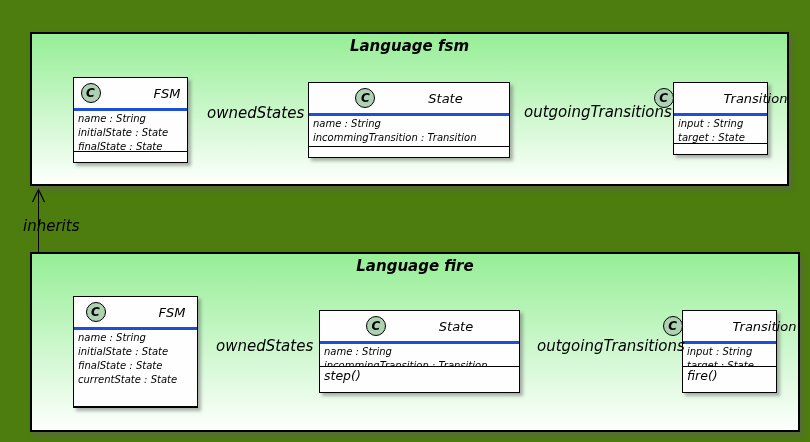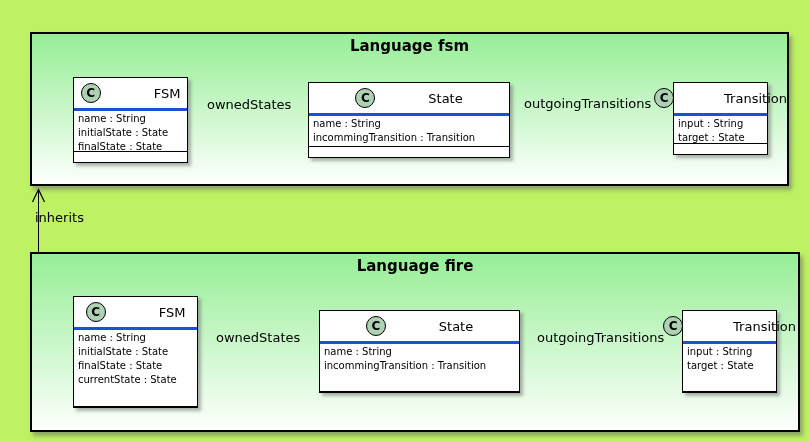--- a/index.html
+++ b/index.html
@@ -4,9 +4,10 @@
 <style>
   html,body { margin:0; padding:0; background:#ffffff; }
   #canvas {
-    position:relative; width:810px; height:442px; background:#bef264;
+    position:relative; width:810px; height:442px; background:#4d7c0f;
     font-family:"DejaVu Sans", sans-serif; color:#000;
     overflow:hidden;
+    font-style:italic;
   }
   .package {
     position:absolute; box-sizing:border-box;

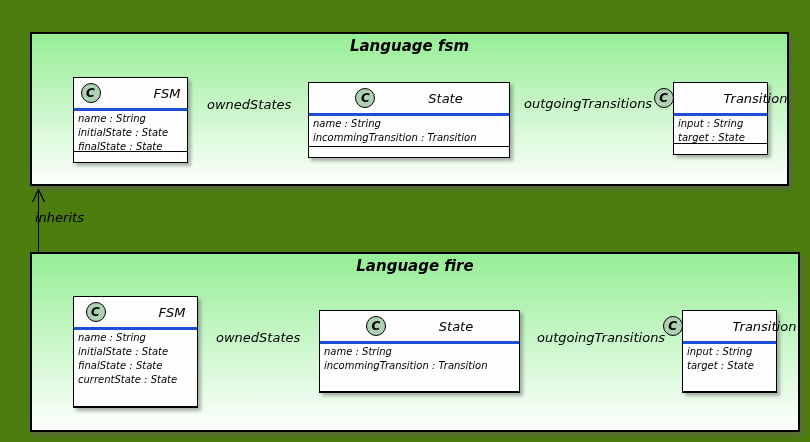--- a/index.html
+++ b/index.html
@@ -44,7 +44,7 @@
   }
   .m-empty { flex:0 0 10px; padding:0 4px; }
   .m-one   { flex:0 0 21px; }
-  .rel-label { position:absolute; font-size:13px; white-space:nowrap; }
+  .rel-label { position:absolute; font-size:15px; white-space:nowrap;margin-top:7px; }
   #connectors { position:absolute; left:0; top:0; pointer-events:none; }
 </style>
 </head>

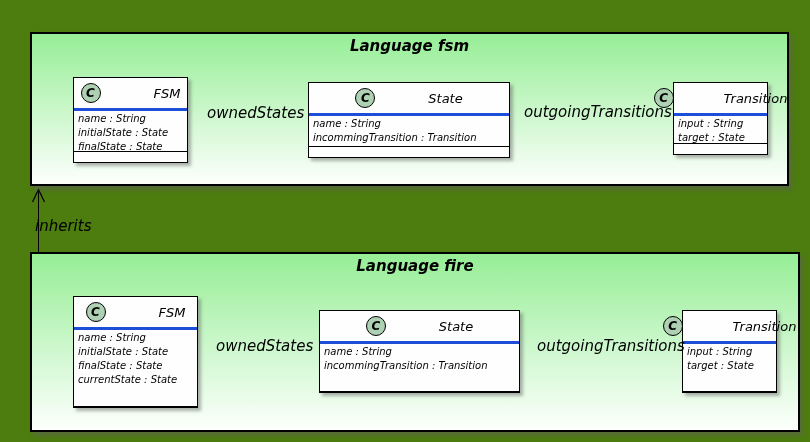--- a/index.html
+++ b/index.html
@@ -114,7 +114,7 @@
   <div class="rel-label" style="left:207px;top:97px">ownedStates</div>
   <div class="rel-label" style="left:524px;top:96px">outgoingTransitions</div>
 
-  <div class="rel-label" style="left:35px;top:210px">inherits</div>
+  <div class="rel-label" style="left:23px;top:210px">inherits</div>
 
   <div class="package" style="left:30px;top:252px;width:770px;height:180px">
     <div class="pkg-title">Language fire</div>

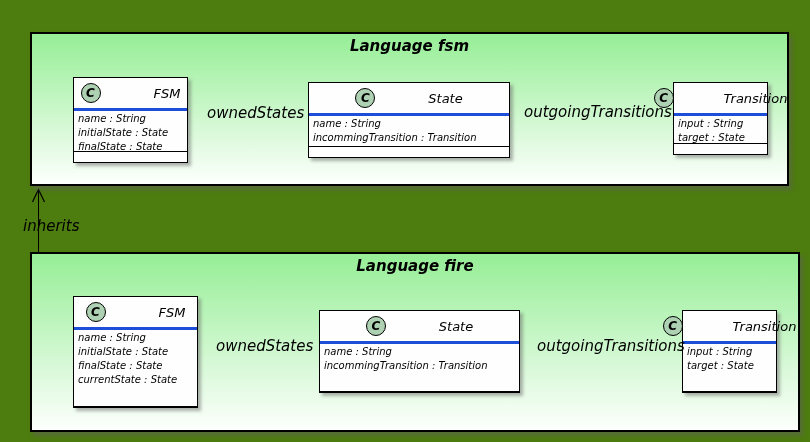--- a/index.html
+++ b/index.html
@@ -142,6 +142,9 @@
       <div>name : String</div>
       <div>incommingTransition : Transition</div>
     </div>
+    <div class="c-methods m-one">
+      <div>step()</div>
+    </div>
   </div>
 
   <div class="uml-class" style="left:682px;top:310px;width:95px;height:83px">

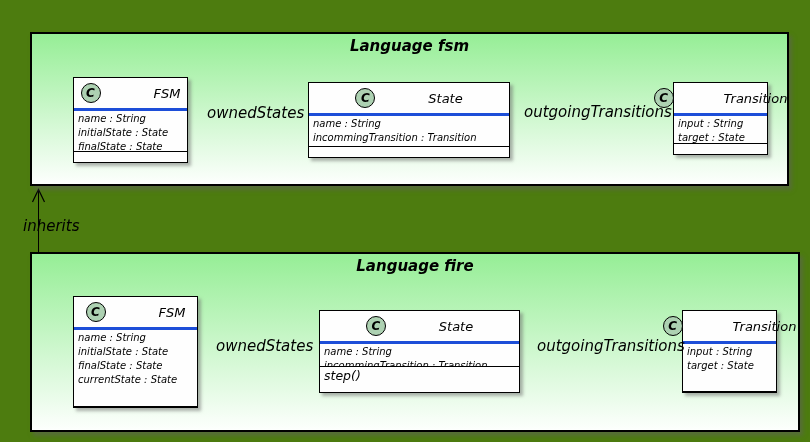--- a/index.html
+++ b/index.html
@@ -156,6 +156,9 @@
       <div>input : String</div>
       <div>target : State</div>
     </div>
+    <div class="c-methods m-one">
+      <div>fire()</div>
+    </div>
   </div>
 
   <div class="rel-label" style="left:216px;top:330px">ownedStates</div>

